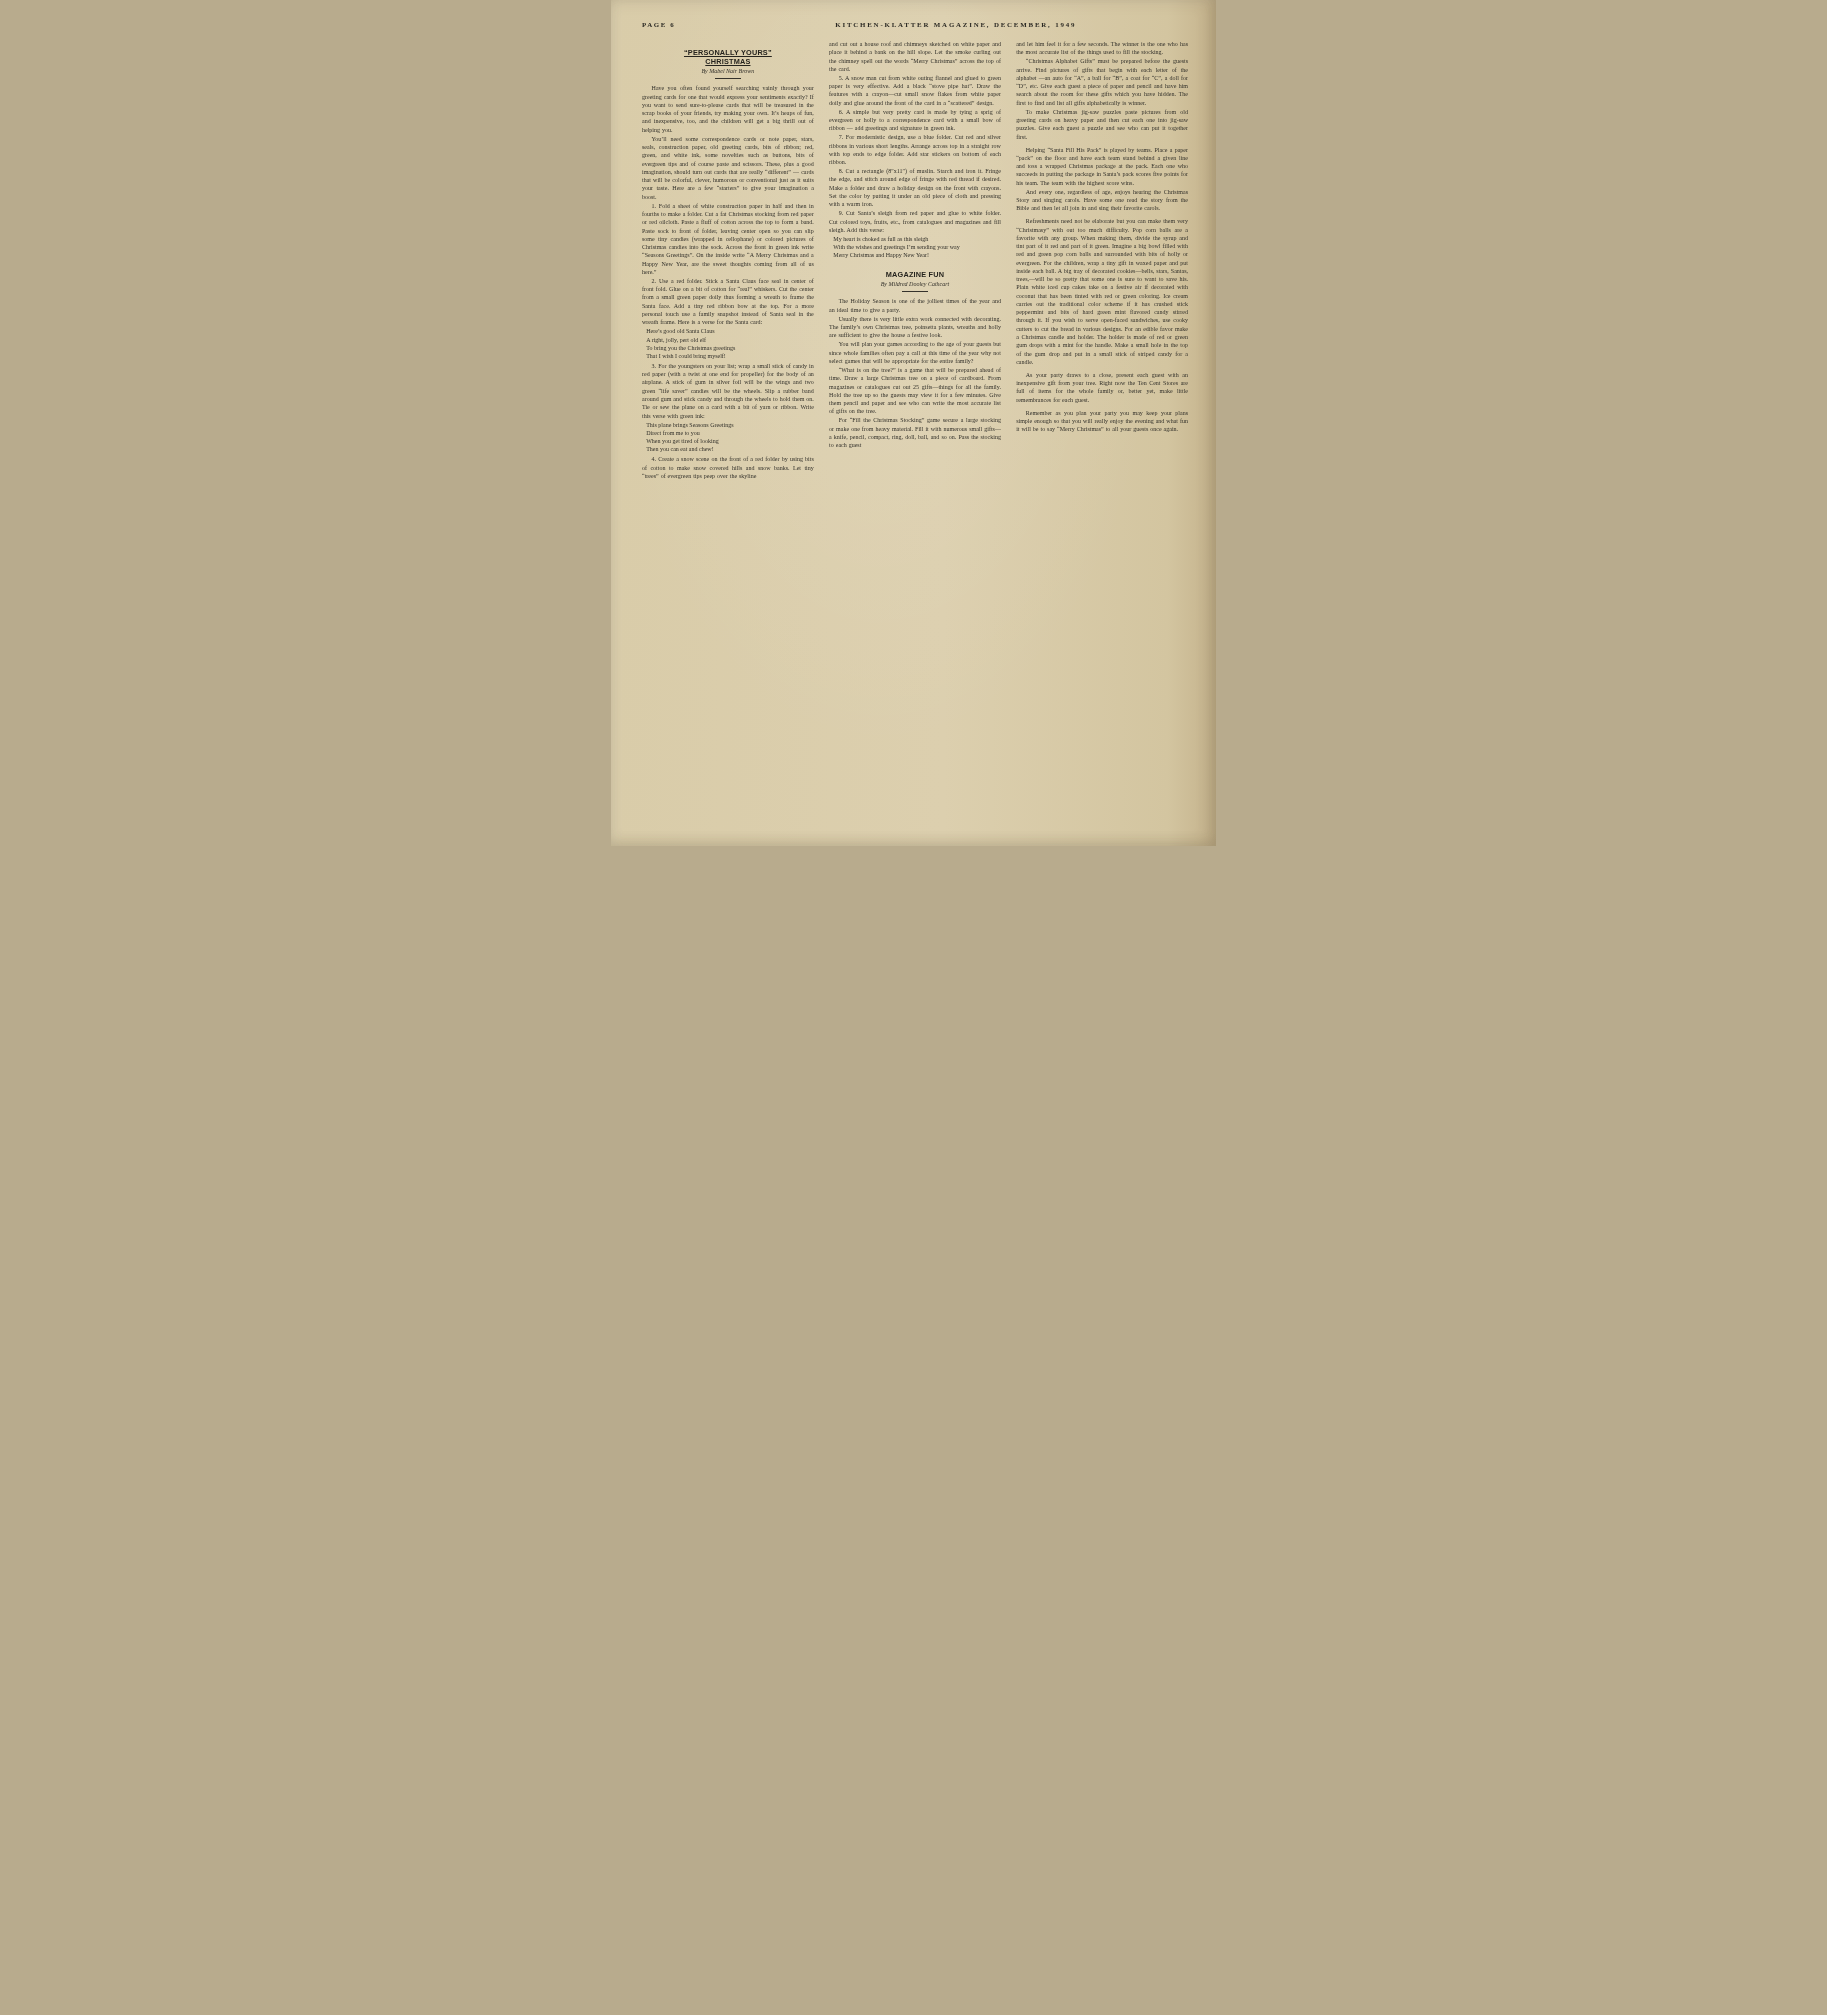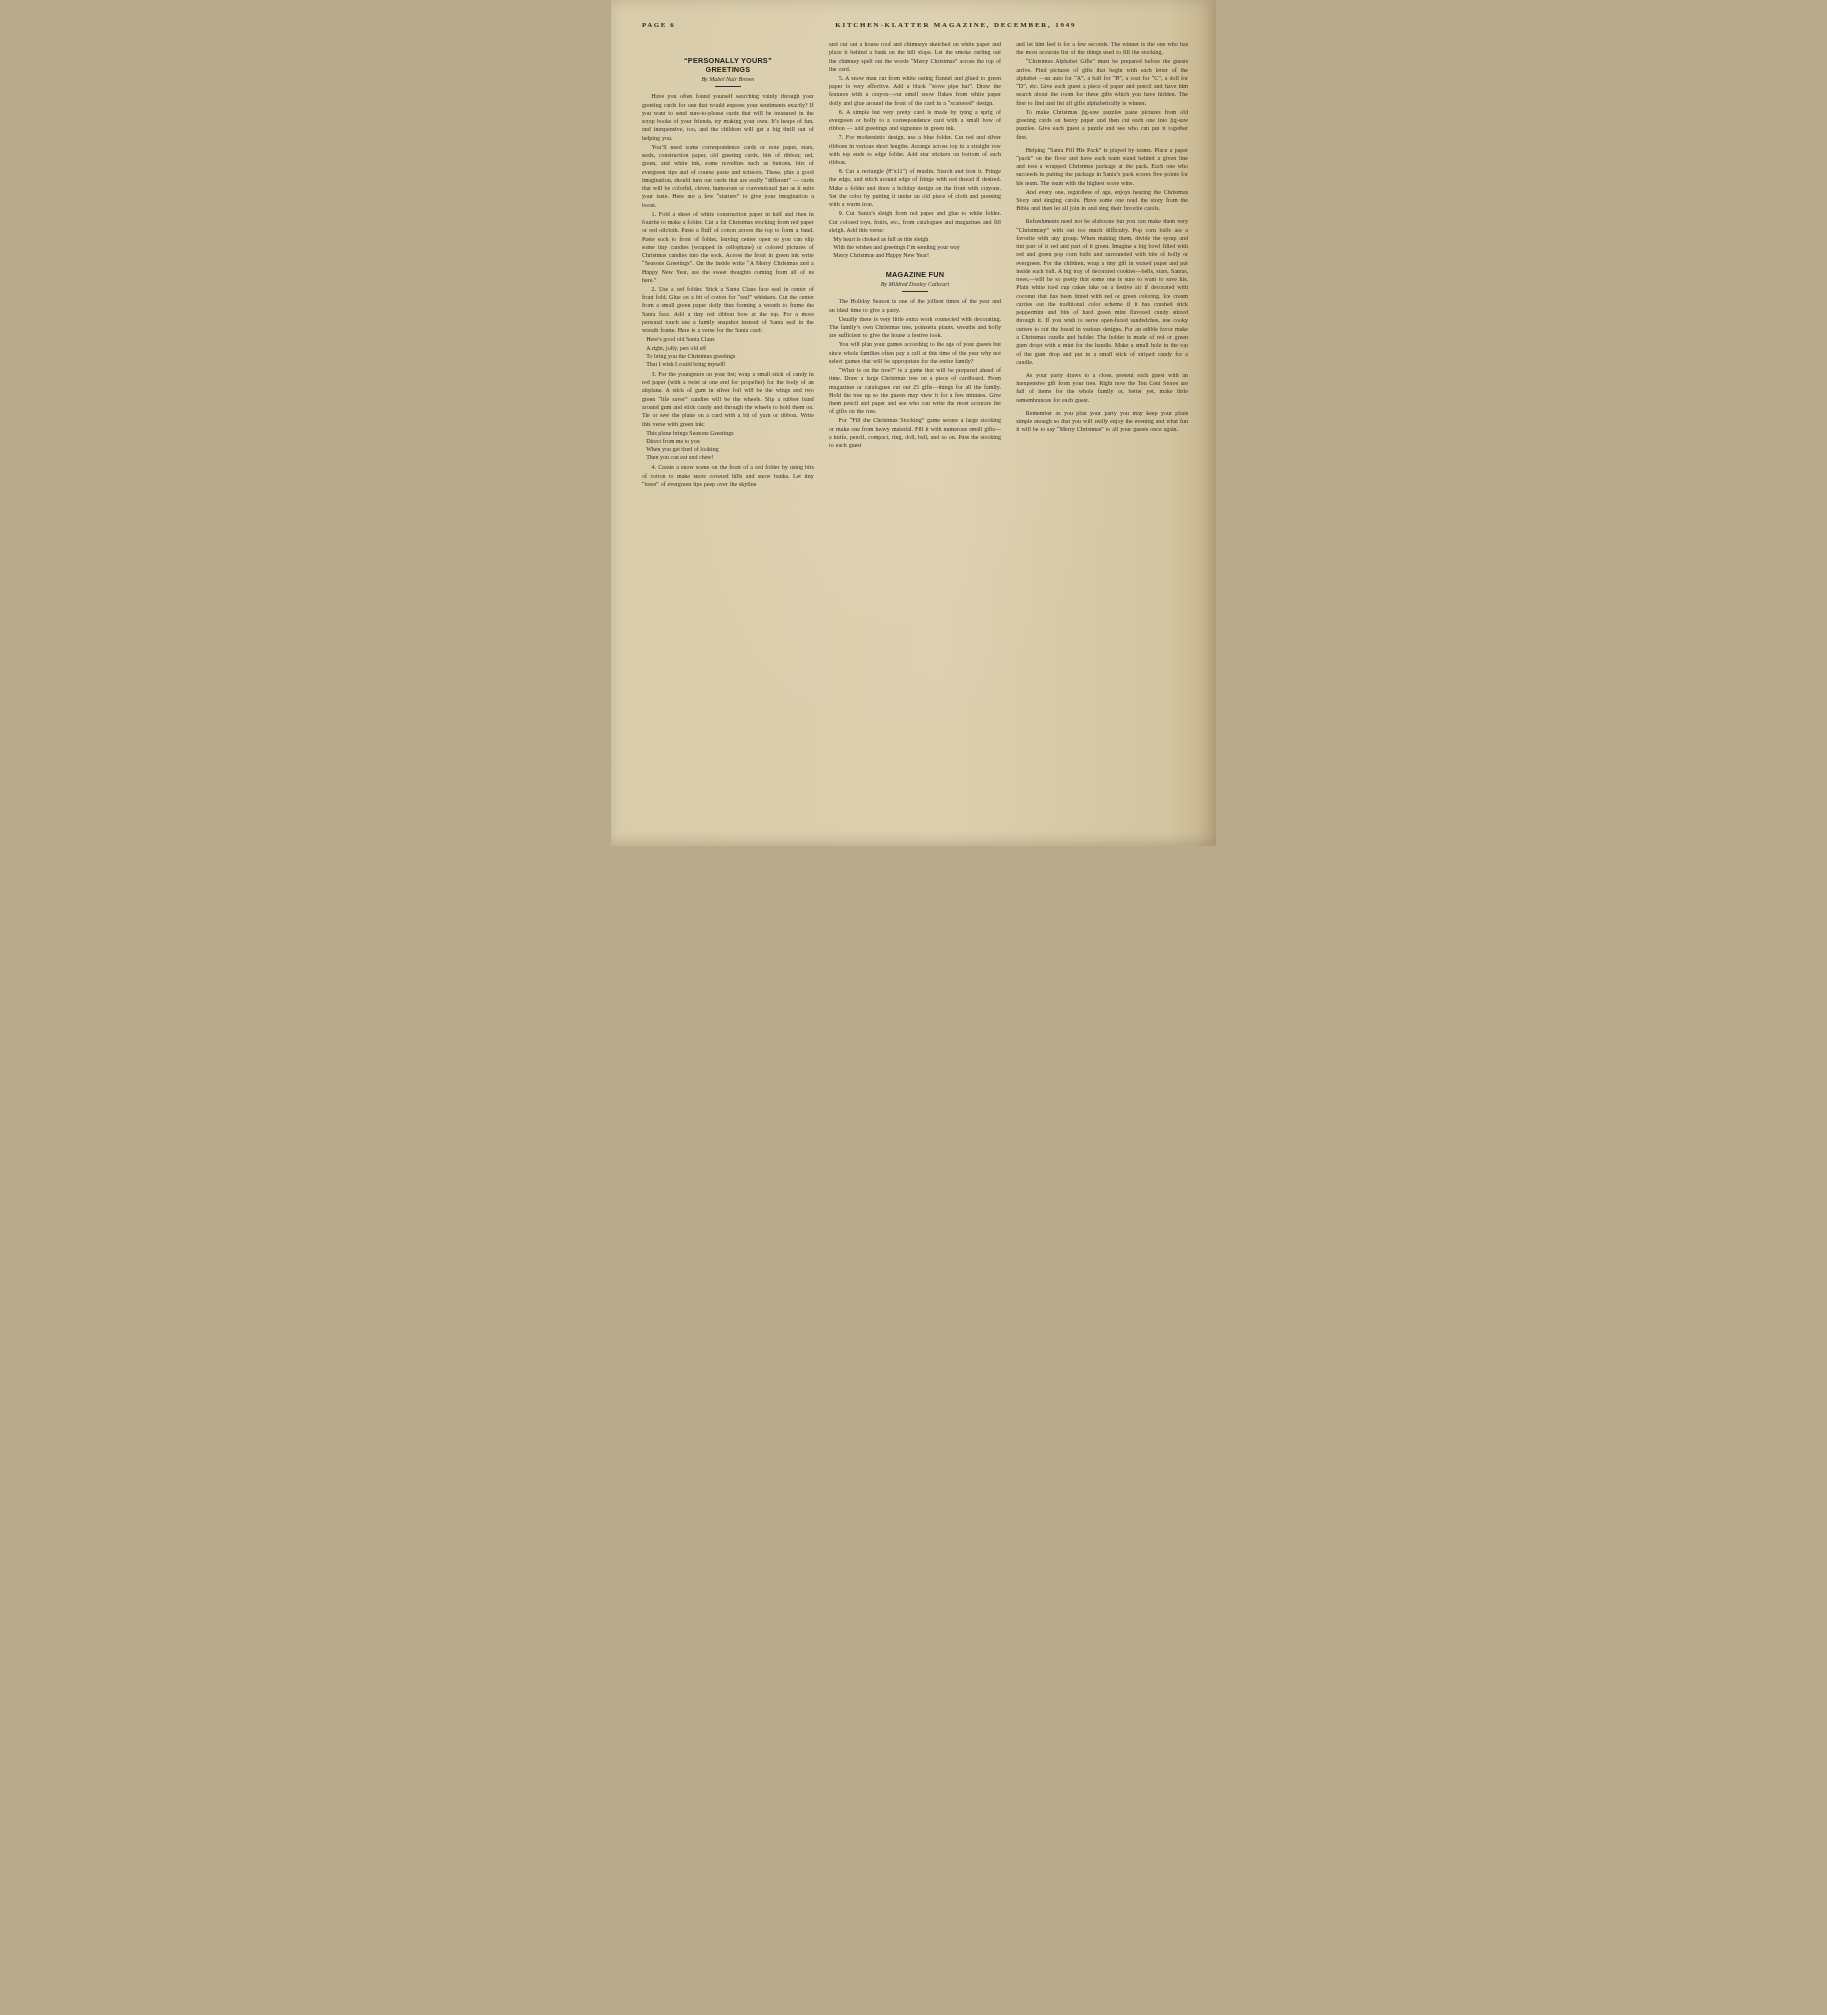--- a/index.html
+++ b/index.html
@@ -63,7 +63,8 @@
     line-height: 1.25;
   }
   .column .article-title:first-child {
-    margin-top: 16px;
+    margin-top: 8px;
+    text-decoration: underline;
   }
   .article-title span { display: block; }
   .byline {

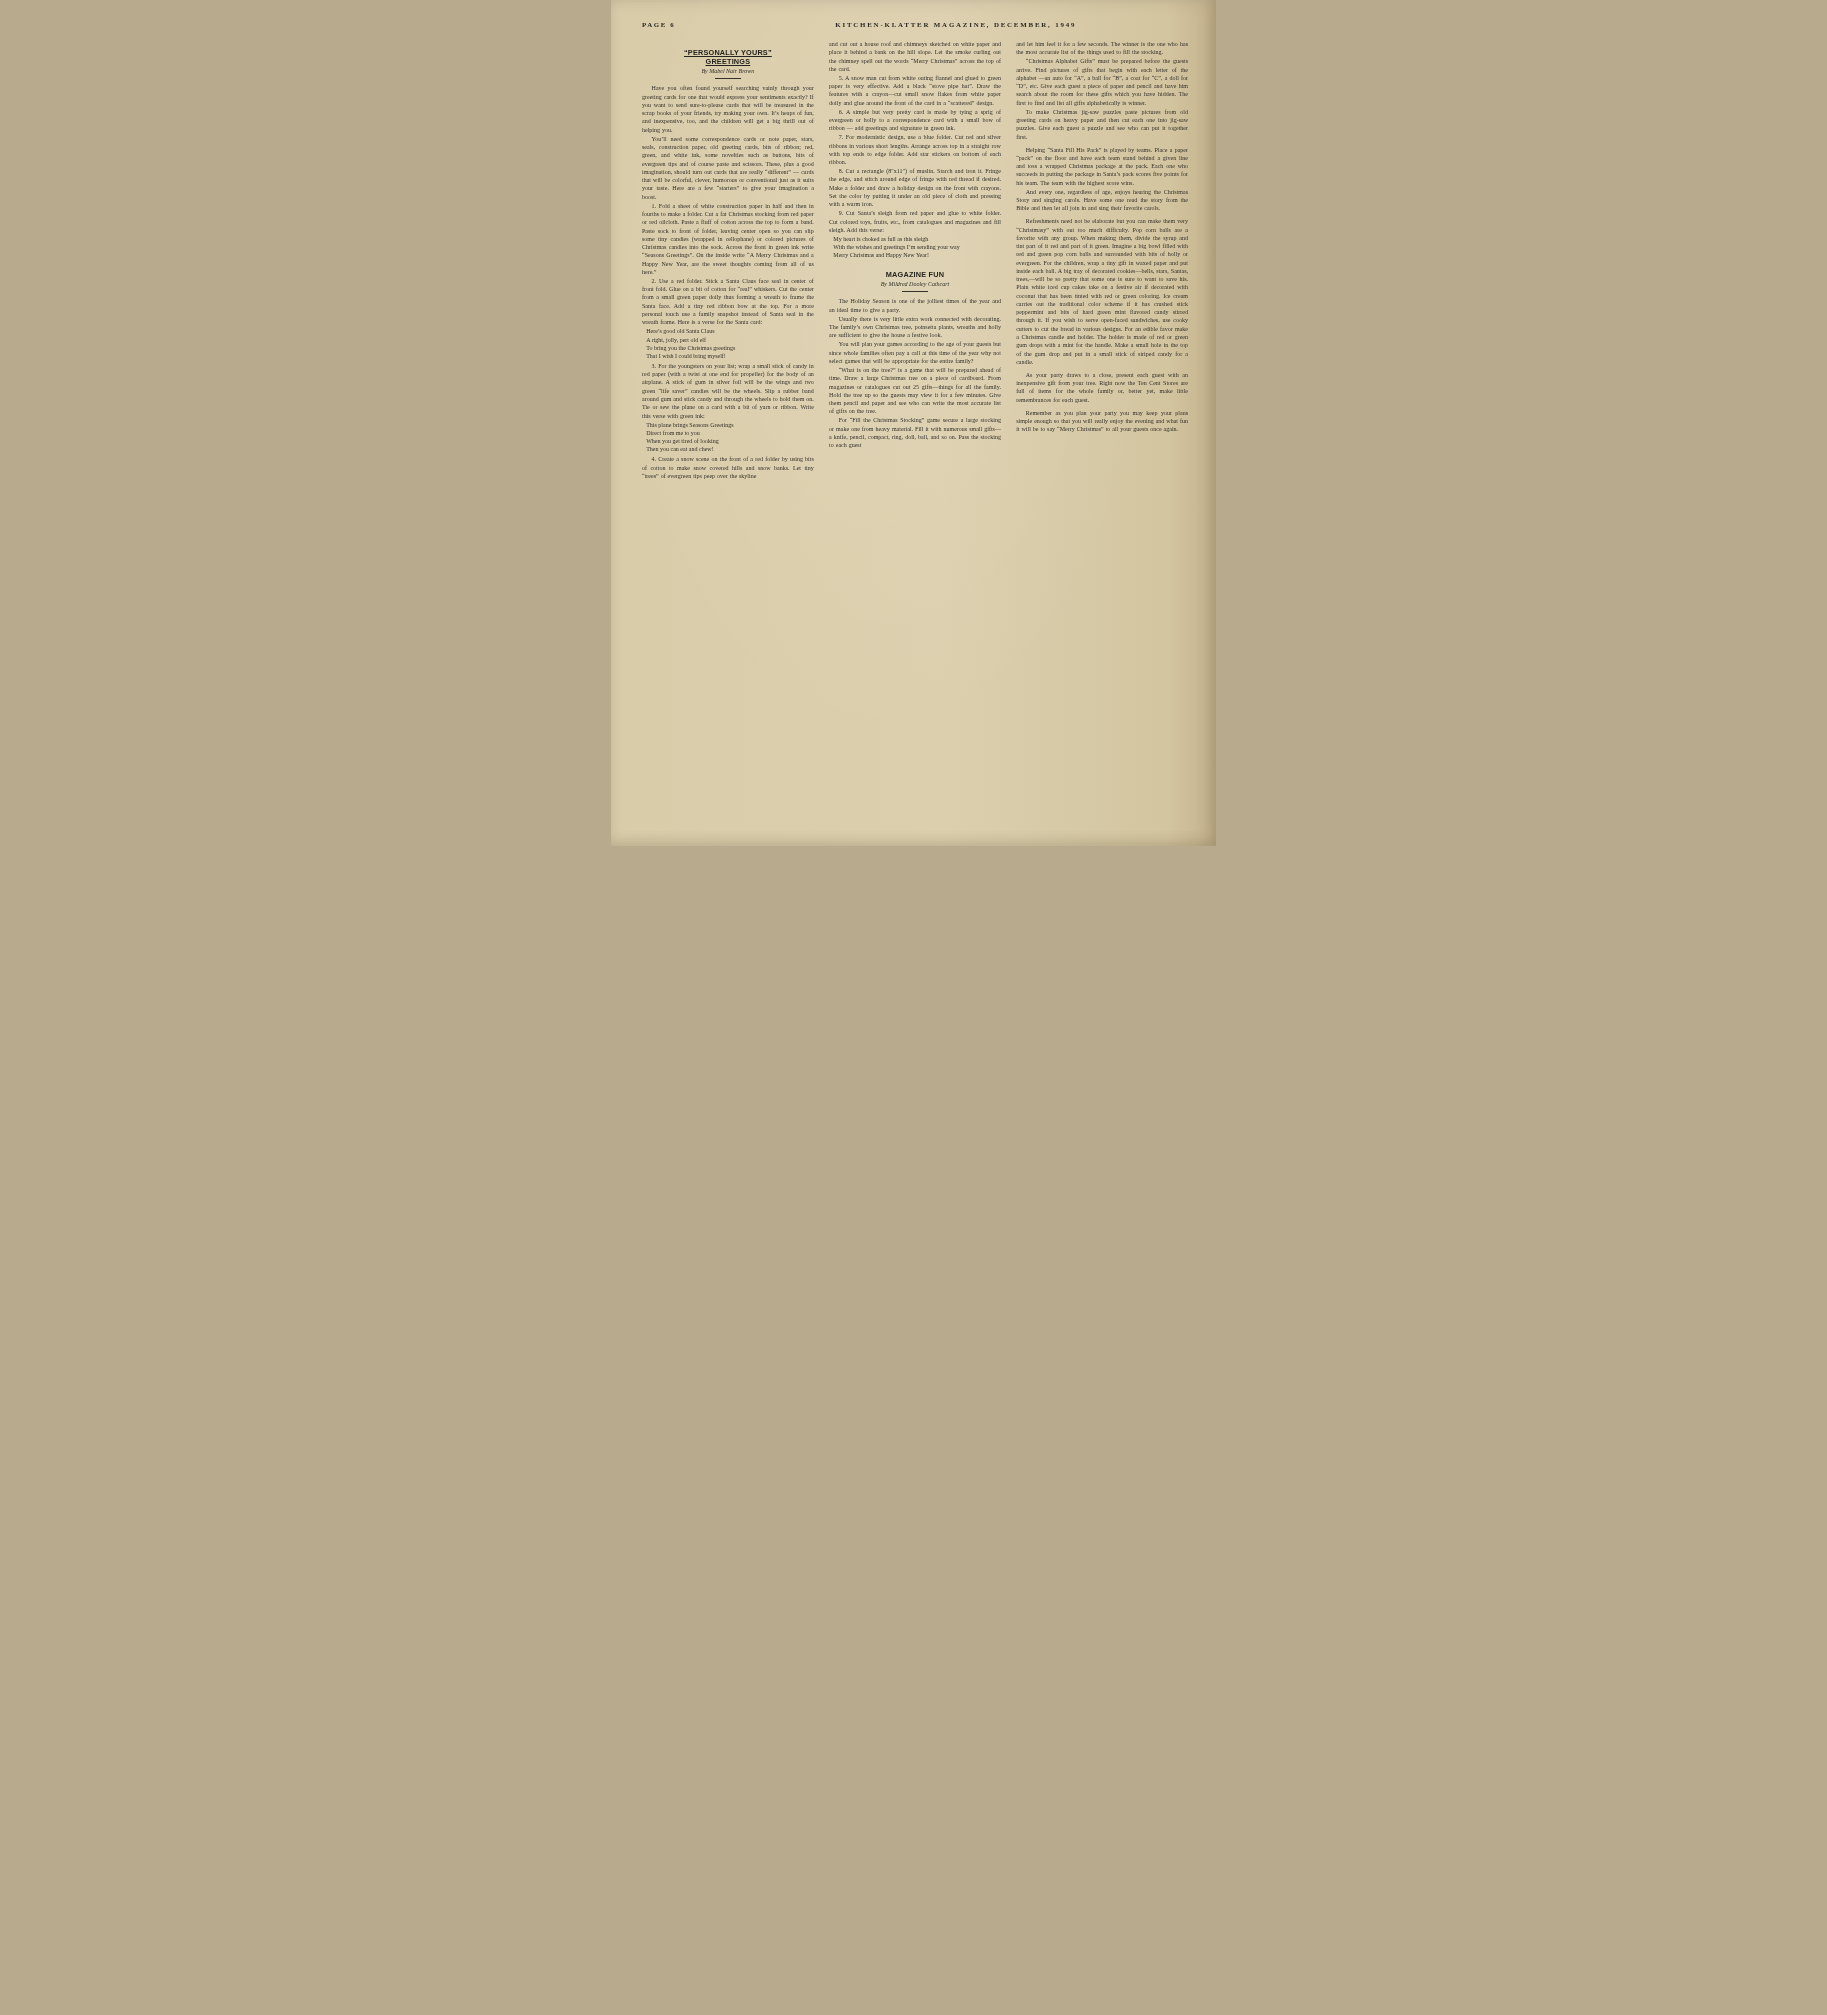--- a/index.html
+++ b/index.html
@@ -111,7 +111,7 @@
     <div class="column">
         <h2 class="article-title">
           <span>“PERSONALLY YOURS”</span>
-          <span>GREETINGS</span>
+          <span>CHRISTMAS</span>
         </h2>
         <div class="byline">By Mabel Nair Brown</div>
         <div class="title-rule"></div>

